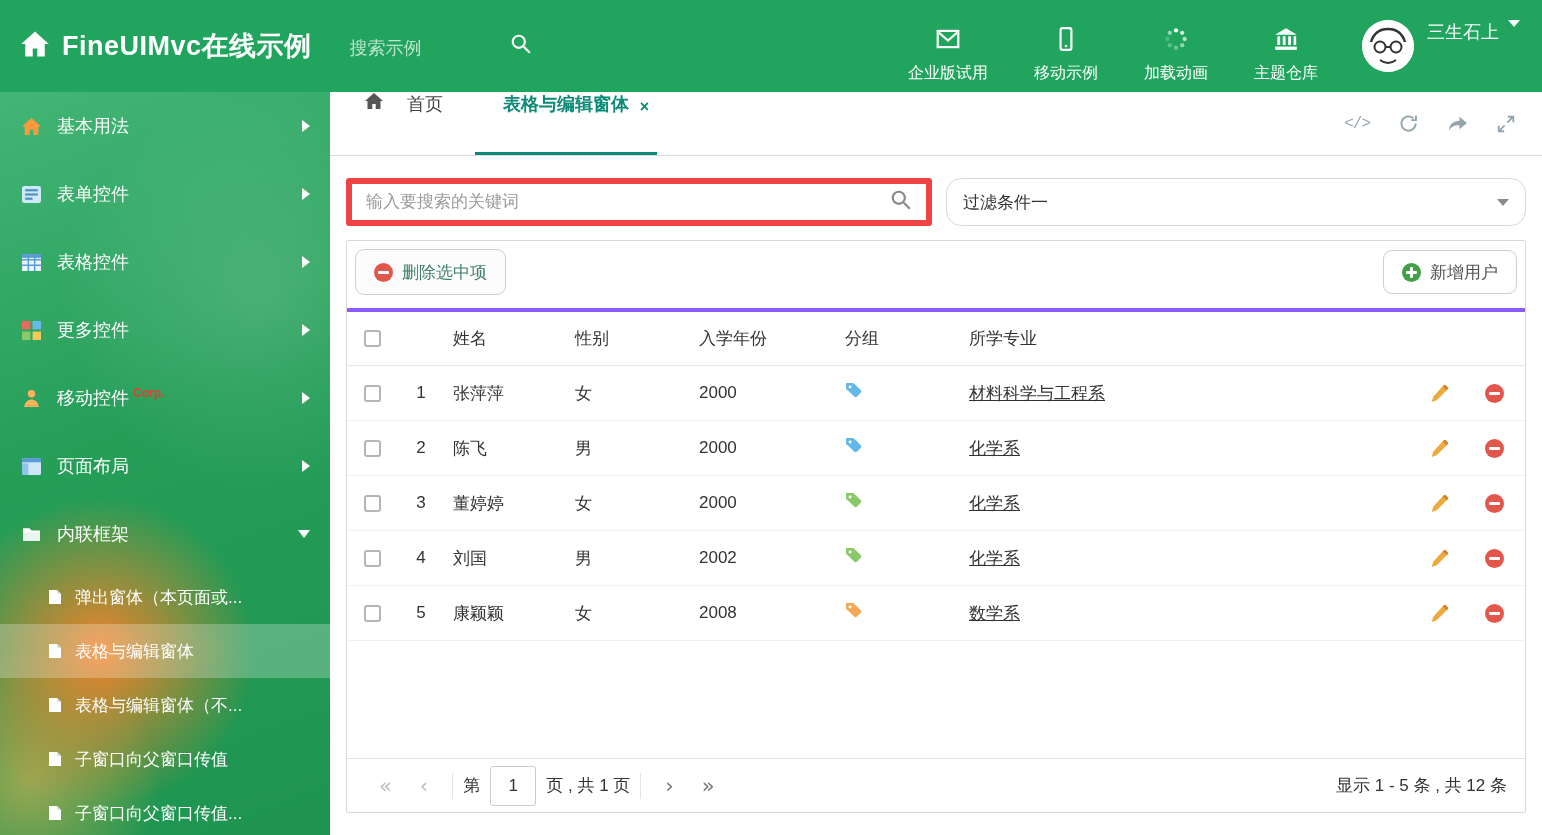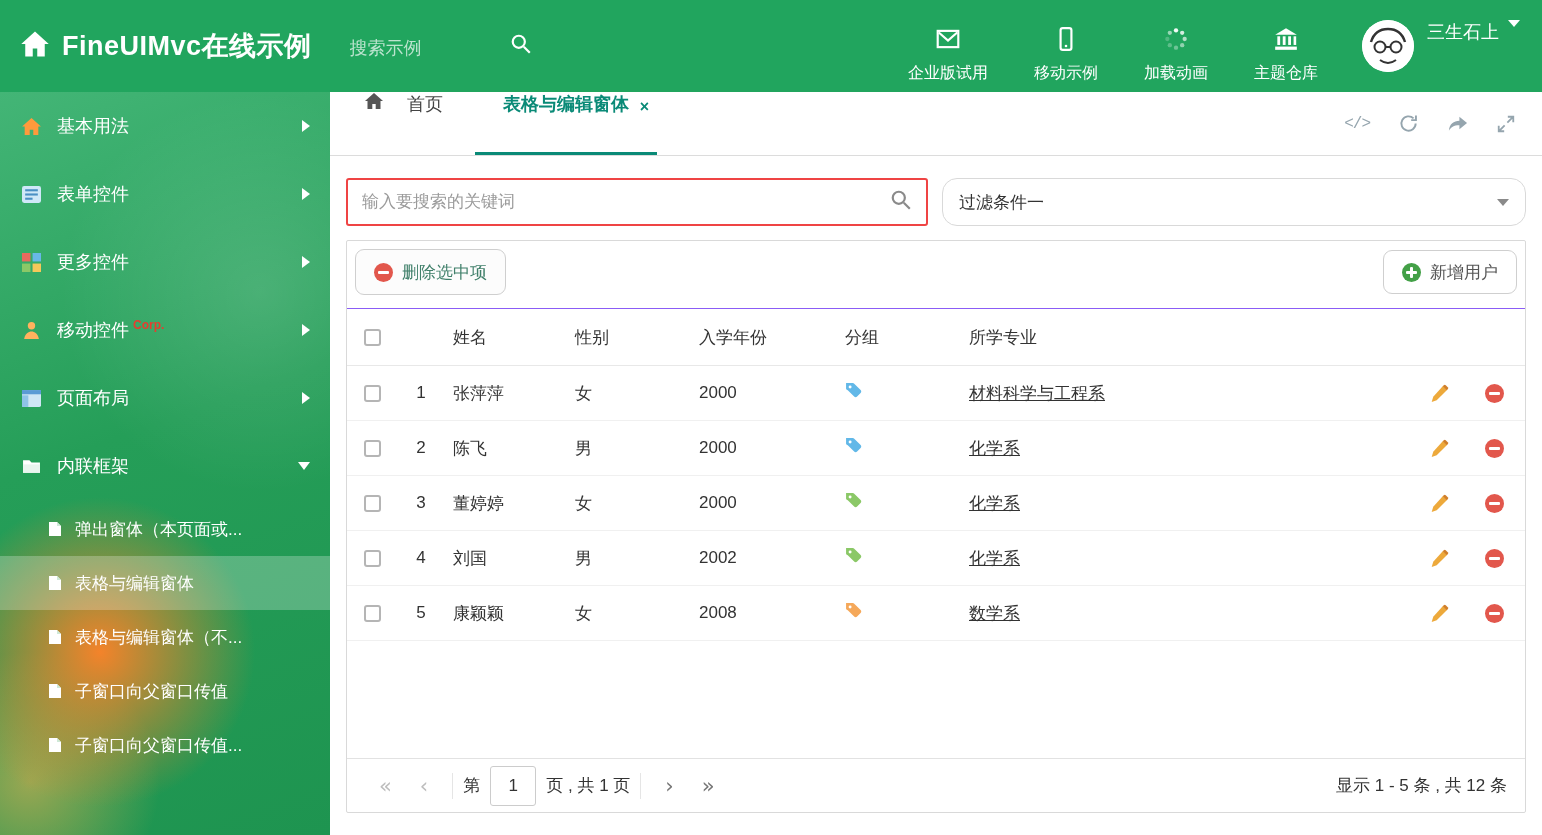--- a/index.html
+++ b/index.html
@@ -94,7 +94,7 @@
 
   .filter-row { display:flex; gap:14px; padding:22px 16px 0 16px; flex:none; }
   .searchbox {
-    flex:1; height:48px; border:2px solid #ef4444; border-radius:3px;
+    flex:1; height:48px; border:6px solid #ef4444; border-radius:3px;
     display:flex; align-items:center; padding:0 14px; background:#fff;
   }
   .searchbox input { flex:1; border:none; outline:none; font-size:17px; color:#333; font-family:inherit; }

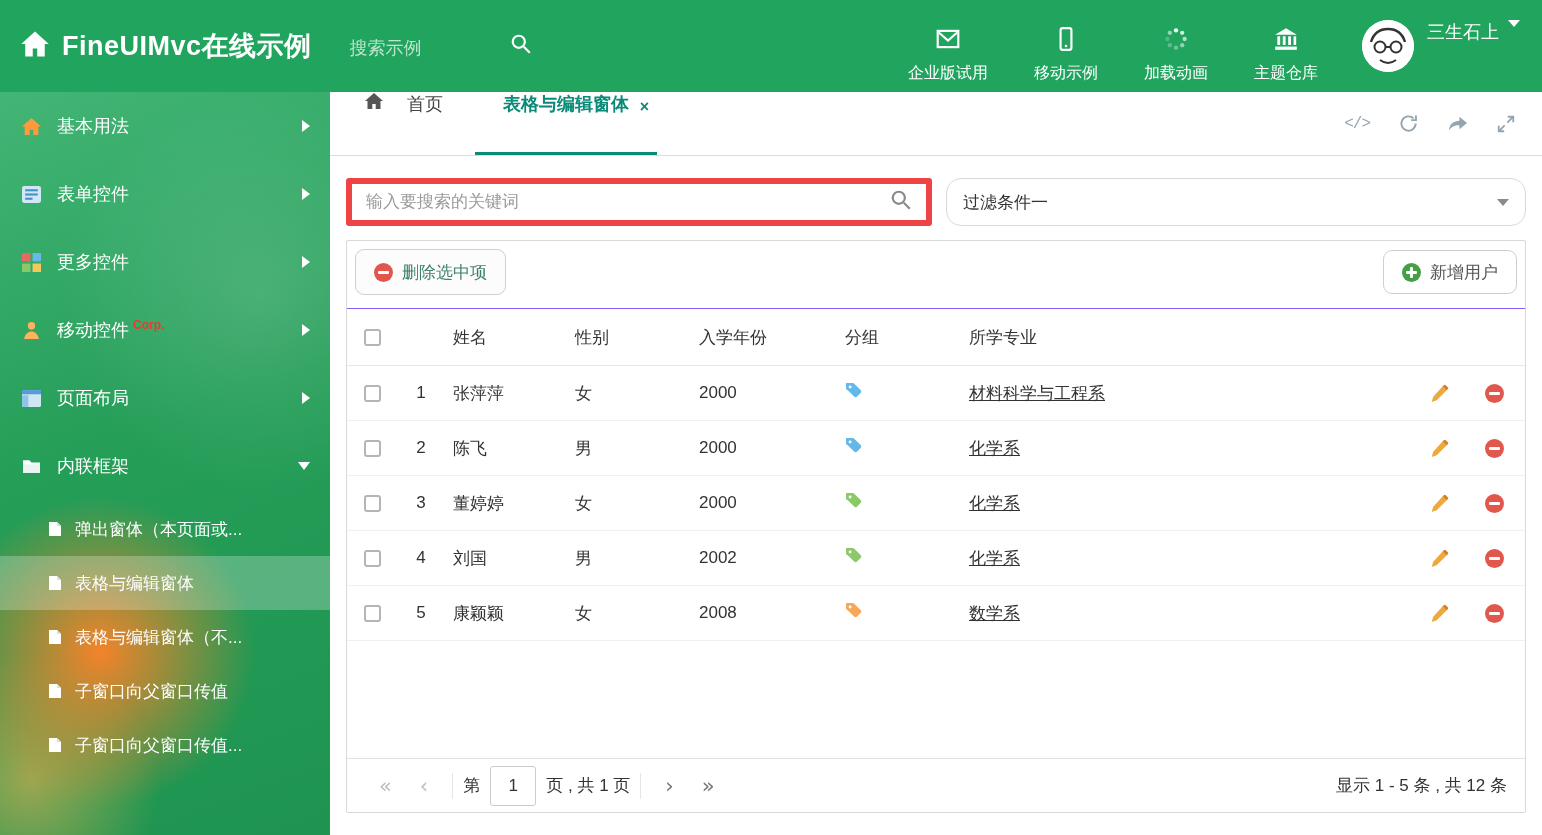--- a/index.html
+++ b/index.html
@@ -277,6 +277,17 @@
   </div>
   <div class="menu-item">
     <span class="mi-icon">
+      <svg viewBox="0 0 18 16" width="19" height="17">
+          <rect width="18" height="16" fill="#eaf4fb"></rect>
+          <path d="M0 5.5h18M0 10.5h18M6 0v16M12 0v16" stroke="#5b9bd5" stroke-width="1.4"></path>
+          <rect x="0" y="0" width="18" height="3.6" fill="#5b9bd5"></rect>
+        </svg>
+    </span>
+    <span class="mi-label">表格控件</span>
+    <span class="arr-right"></span>
+  </div>
+  <div class="menu-item">
+    <span class="mi-icon">
       <svg viewBox="0 0 18 18" width="19" height="19">
           <rect width="8" height="8" fill="#e86a5e"></rect>
           <rect x="10" width="8" height="8" fill="#68b8e8"></rect>

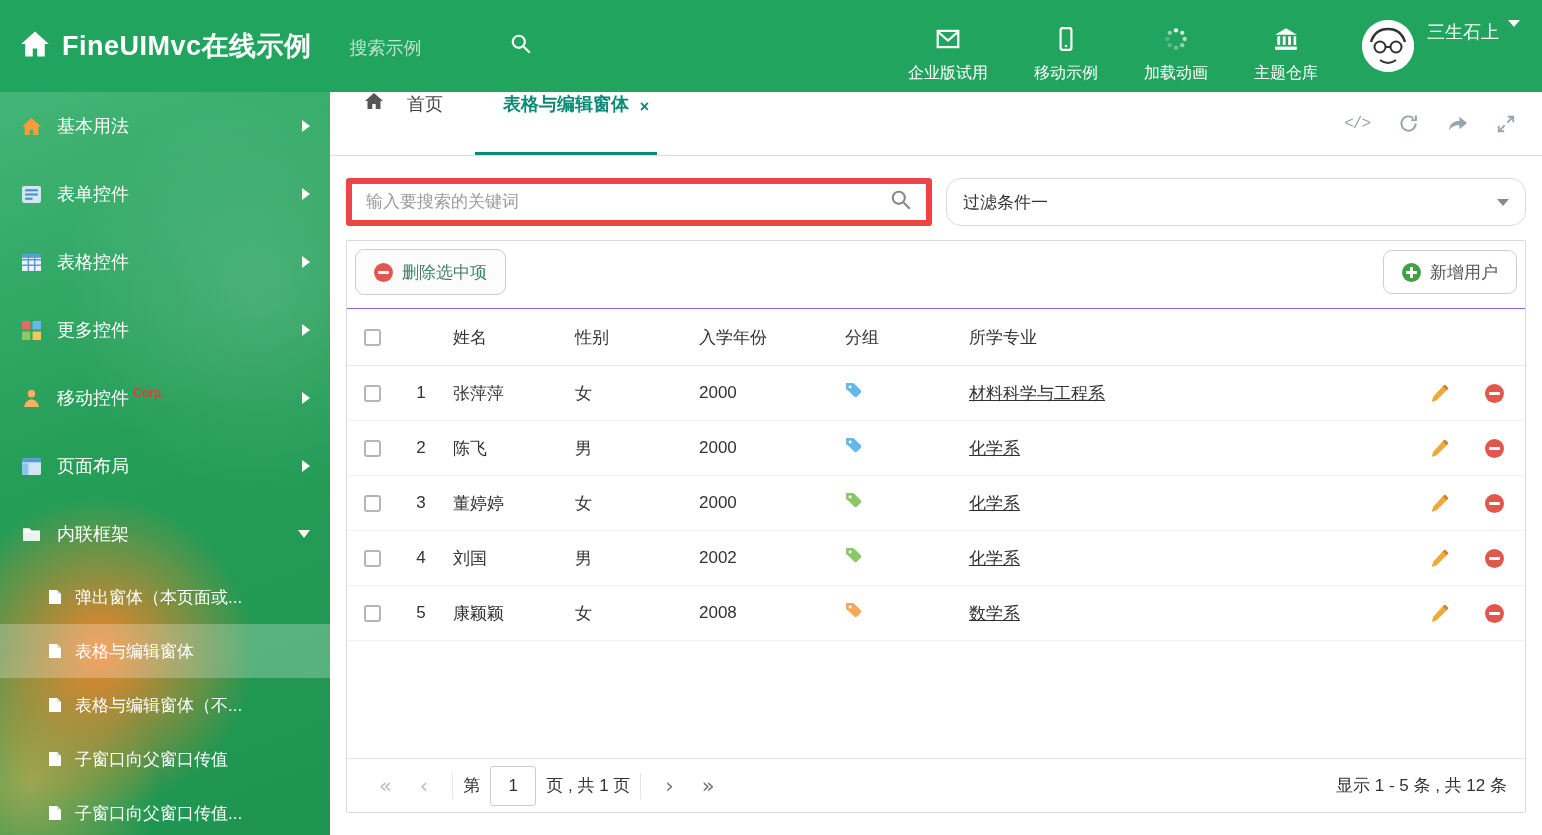--- a/index.html
+++ b/index.html
@@ -125,7 +125,7 @@
     grid-template-columns:50px 48px 122px 124px 146px 124px 1fr 48px 62px;
     align-items:center; font-size:17px; color:#333;
   }
-  .thead { height:58px; border-top:1px solid #8b5cf6; border-bottom:1px solid #e8e8e8; }
+  .thead { height:58px; border-top:4px solid #8b5cf6; border-bottom:1px solid #e8e8e8; }
   .trow { height:55px; border-bottom:1px solid #f0f0f0; }
   .cell { padding-left:8px; }
   .c-check { display:flex; justify-content:center; padding-left:0; }

